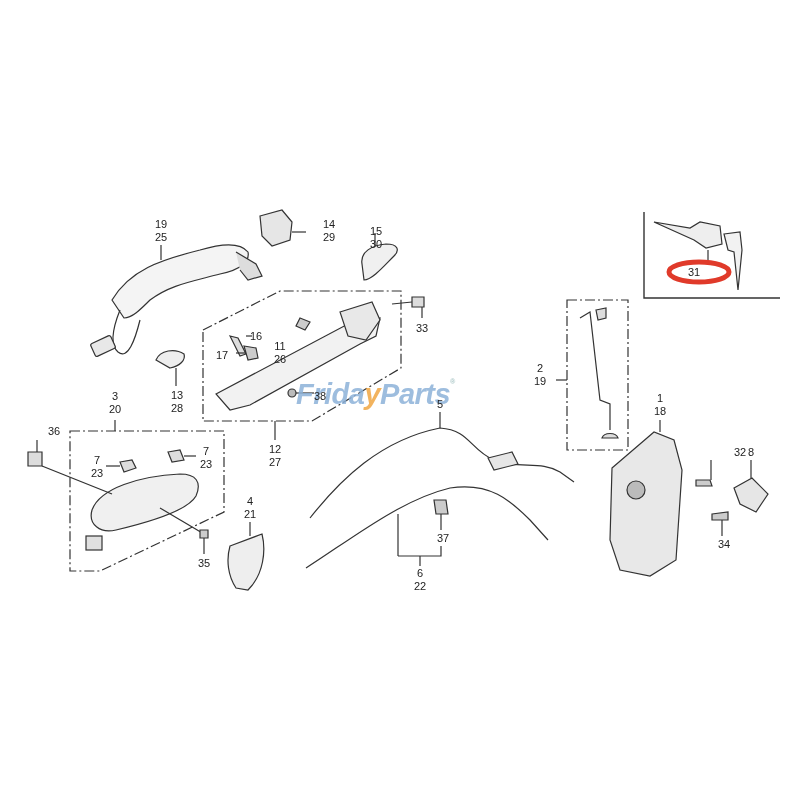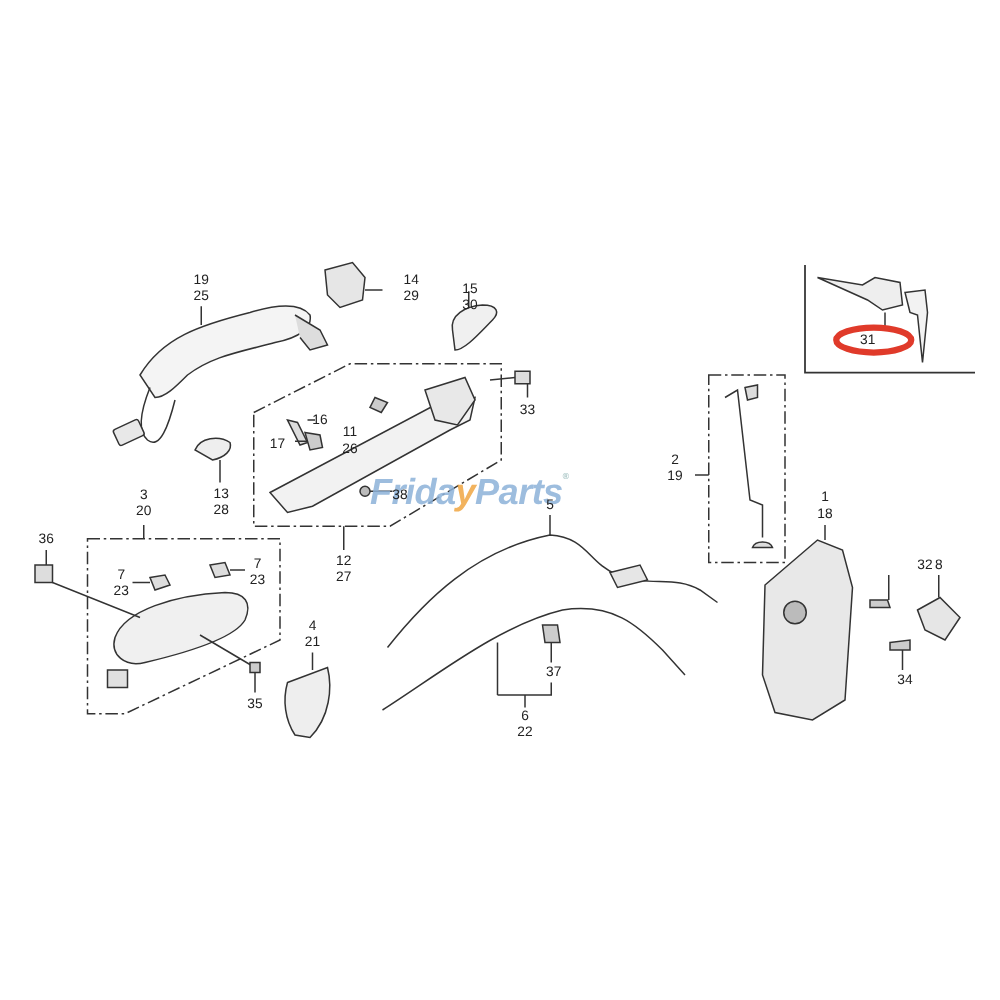--- a/index.html
+++ b/index.html
@@ -175,7 +175,7 @@
       <span>3</span>
       <span>20</span>
     </div>
-    <div class="lbl" style="left: 27px; top: 425px; width: 20px;">
+    <div class="lbl" style="left: 44px; top: 425px; width: 20px;">
       <span>36</span>
     </div>
     <div class="lbl" style="left: 87px; top: 454px; width: 20px;">

